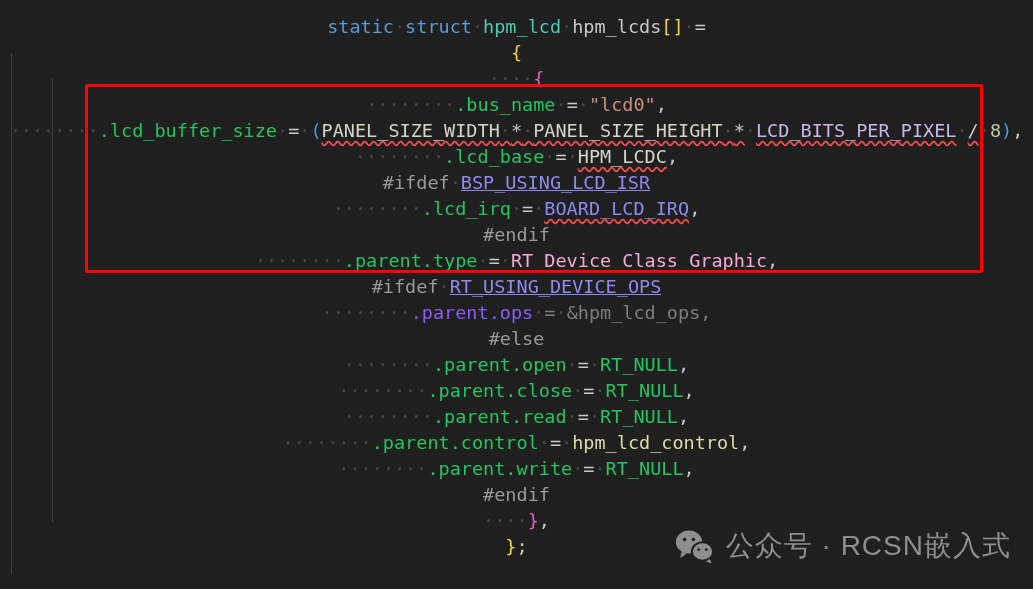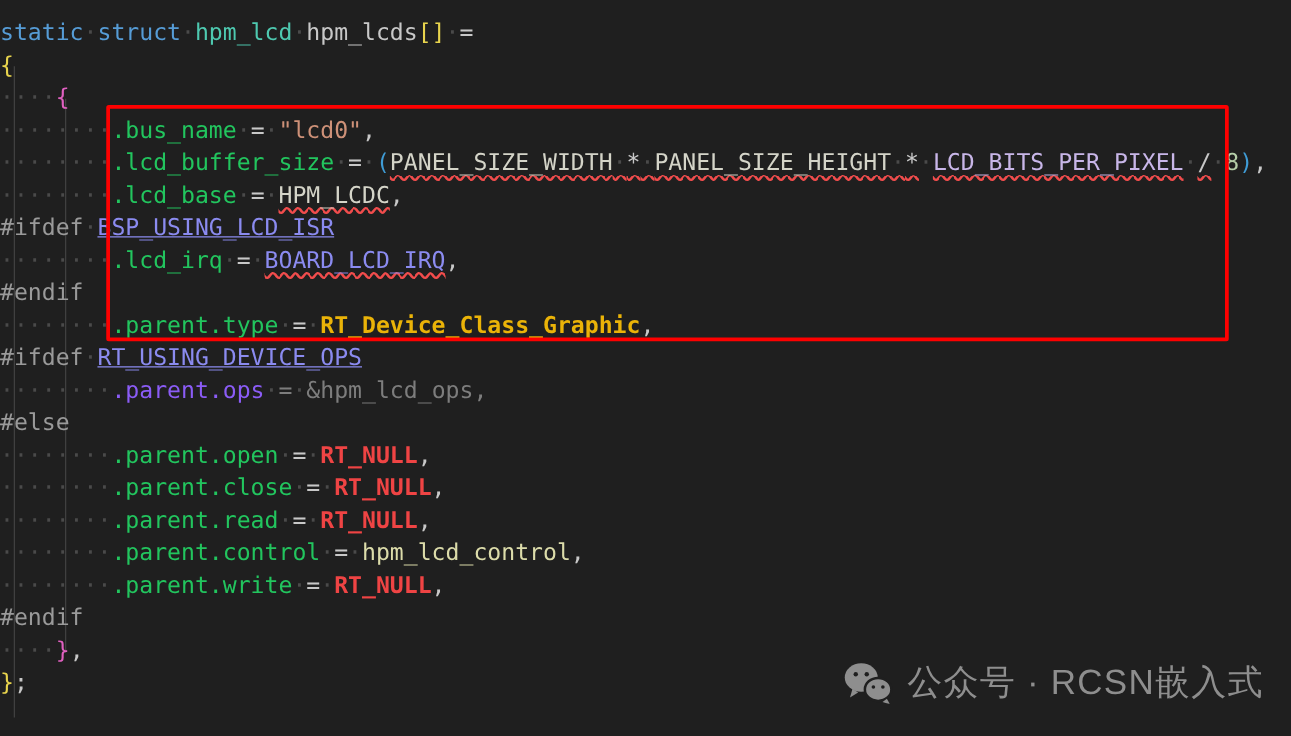--- a/index.html
+++ b/index.html
@@ -31,6 +31,7 @@
     white-space: pre;
     letter-spacing: 0px;
     color: #cccccc;
+    text-align: center;
   }
 
   

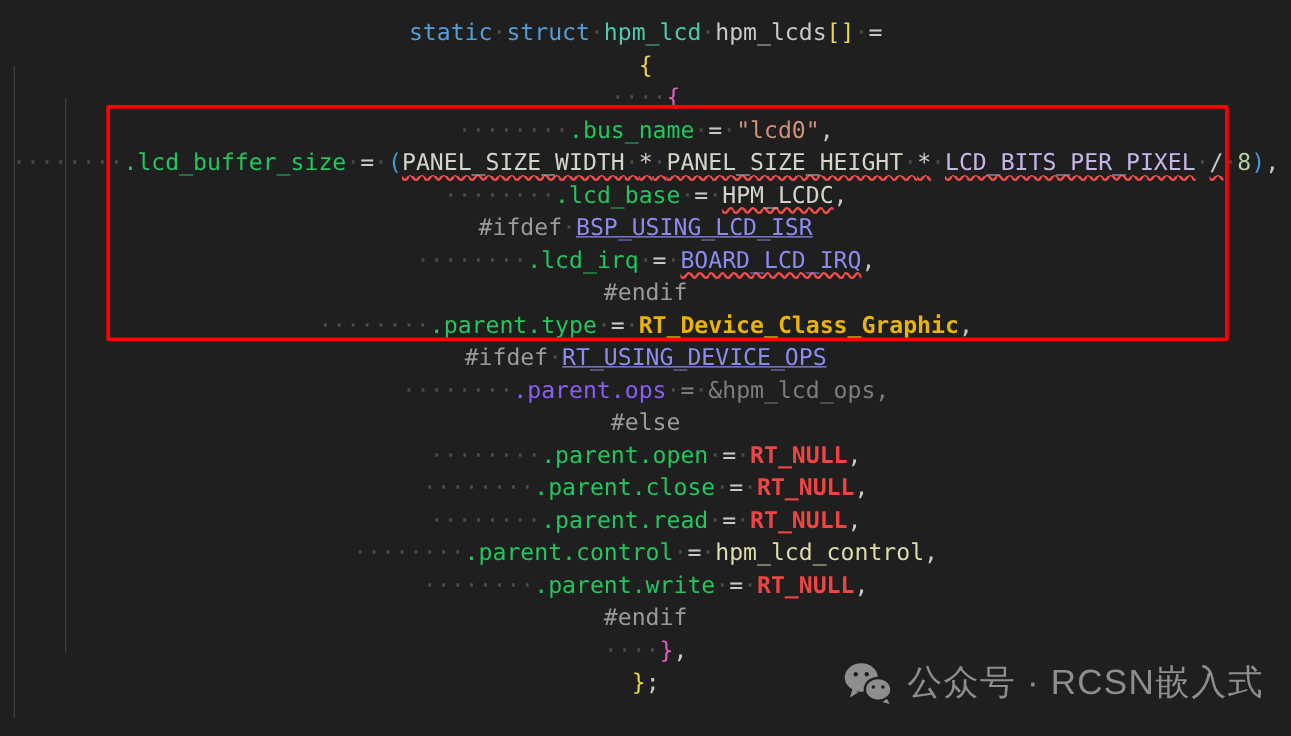--- a/index.html
+++ b/index.html
@@ -45,7 +45,7 @@
   .t-define   { color: #8b8bf0; text-decoration: underline; }            
   .t-pp       { color: #9a9a9a; }            
   .t-num      { color: #b5cea8; }            
-  .t-enum     { color: #eab308; font-weight: bold; }            
+  .t-enum     { color: #f9a8d4; }            
   .t-null     { color: #ef4444; font-weight: bold; }            
   .t-fn       { color: #dcdcaa; }            
   .t-op       { color: #c8c8c8; }            

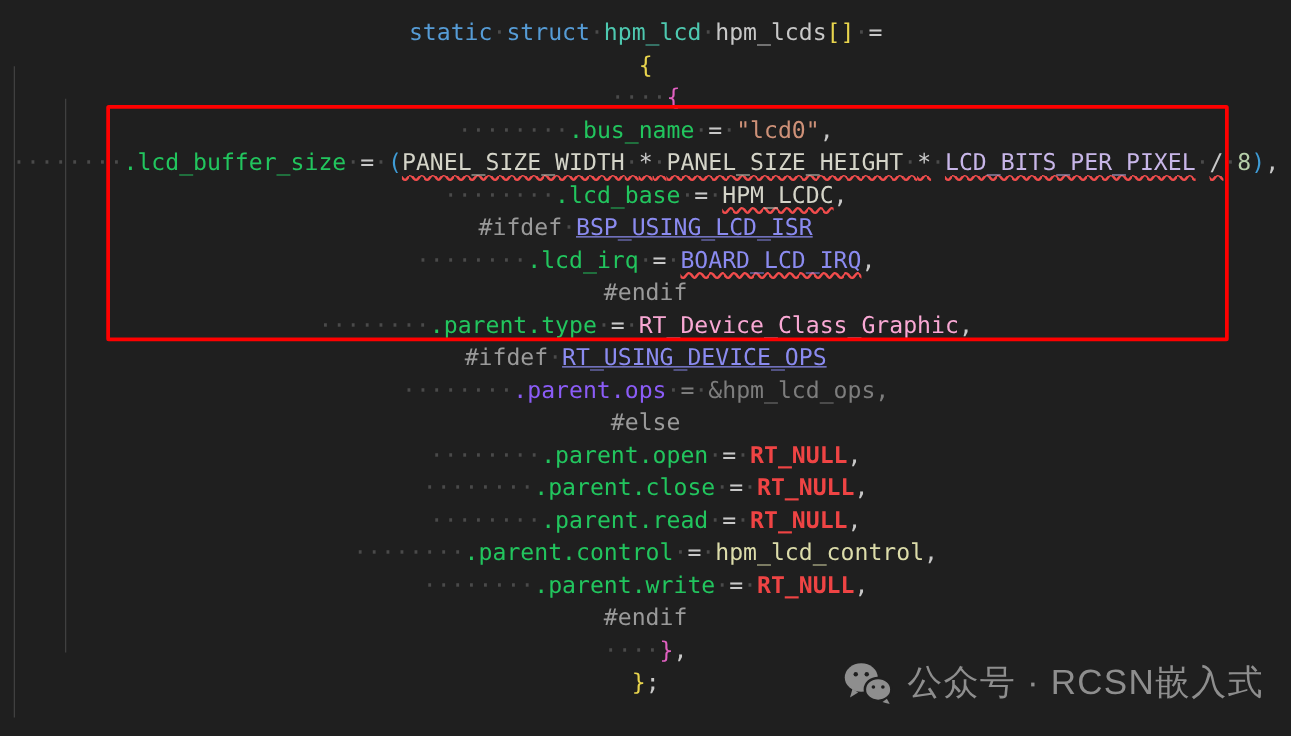--- a/index.html
+++ b/index.html
@@ -46,7 +46,7 @@
   .t-pp       { color: #9a9a9a; }            
   .t-num      { color: #b5cea8; }            
   .t-enum     { color: #f9a8d4; }            
-  .t-null     { color: #ef4444; font-weight: bold; }            
+  .t-null     { color: #22c55e; }            
   .t-fn       { color: #dcdcaa; }            
   .t-op       { color: #c8c8c8; }            
   .t-par      { color: #3f9cd6; }            

